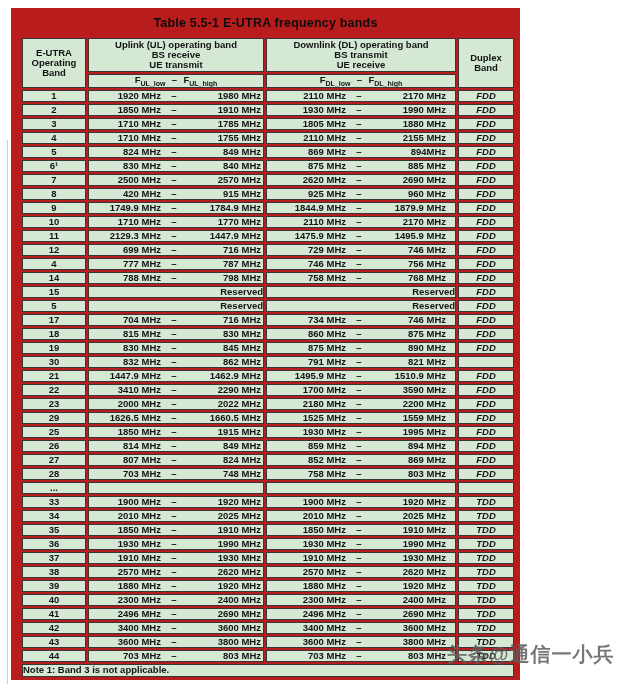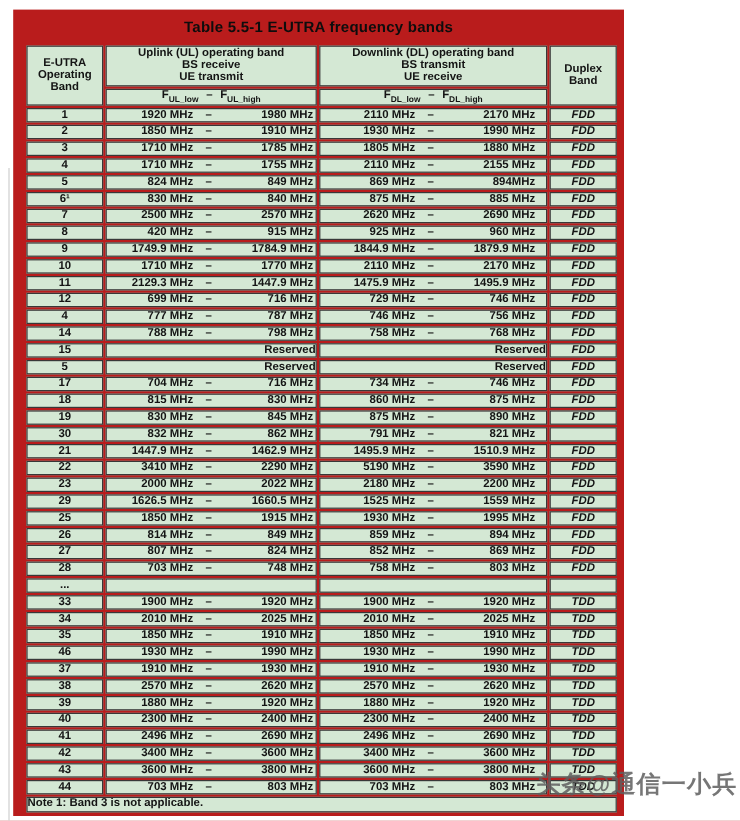--- a/index.html
+++ b/index.html
@@ -476,7 +476,7 @@
           </td>
           <td class="freqcell">
             <div class="fr">
-              <span class="lo">5190 MHz</span>
+              <span class="lo">1700 MHz</span>
               <span class="da">–</span>
               <span class="hi">3590 MHz</span>
             </div>

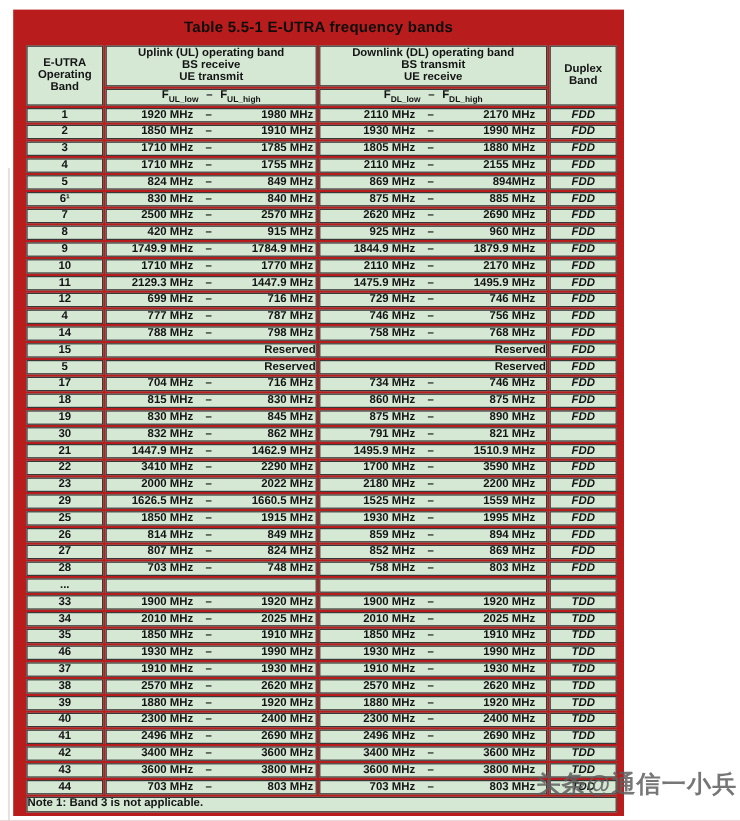--- a/index.html
+++ b/index.html
@@ -656,7 +656,7 @@
           <td class="dup">TDD</td>
         </tr>
         <tr>
-          <td class="band">46</td>
+          <td class="band">36</td>
           <td class="freqcell">
             <div class="fr">
               <span class="lo">1930 MHz</span>

